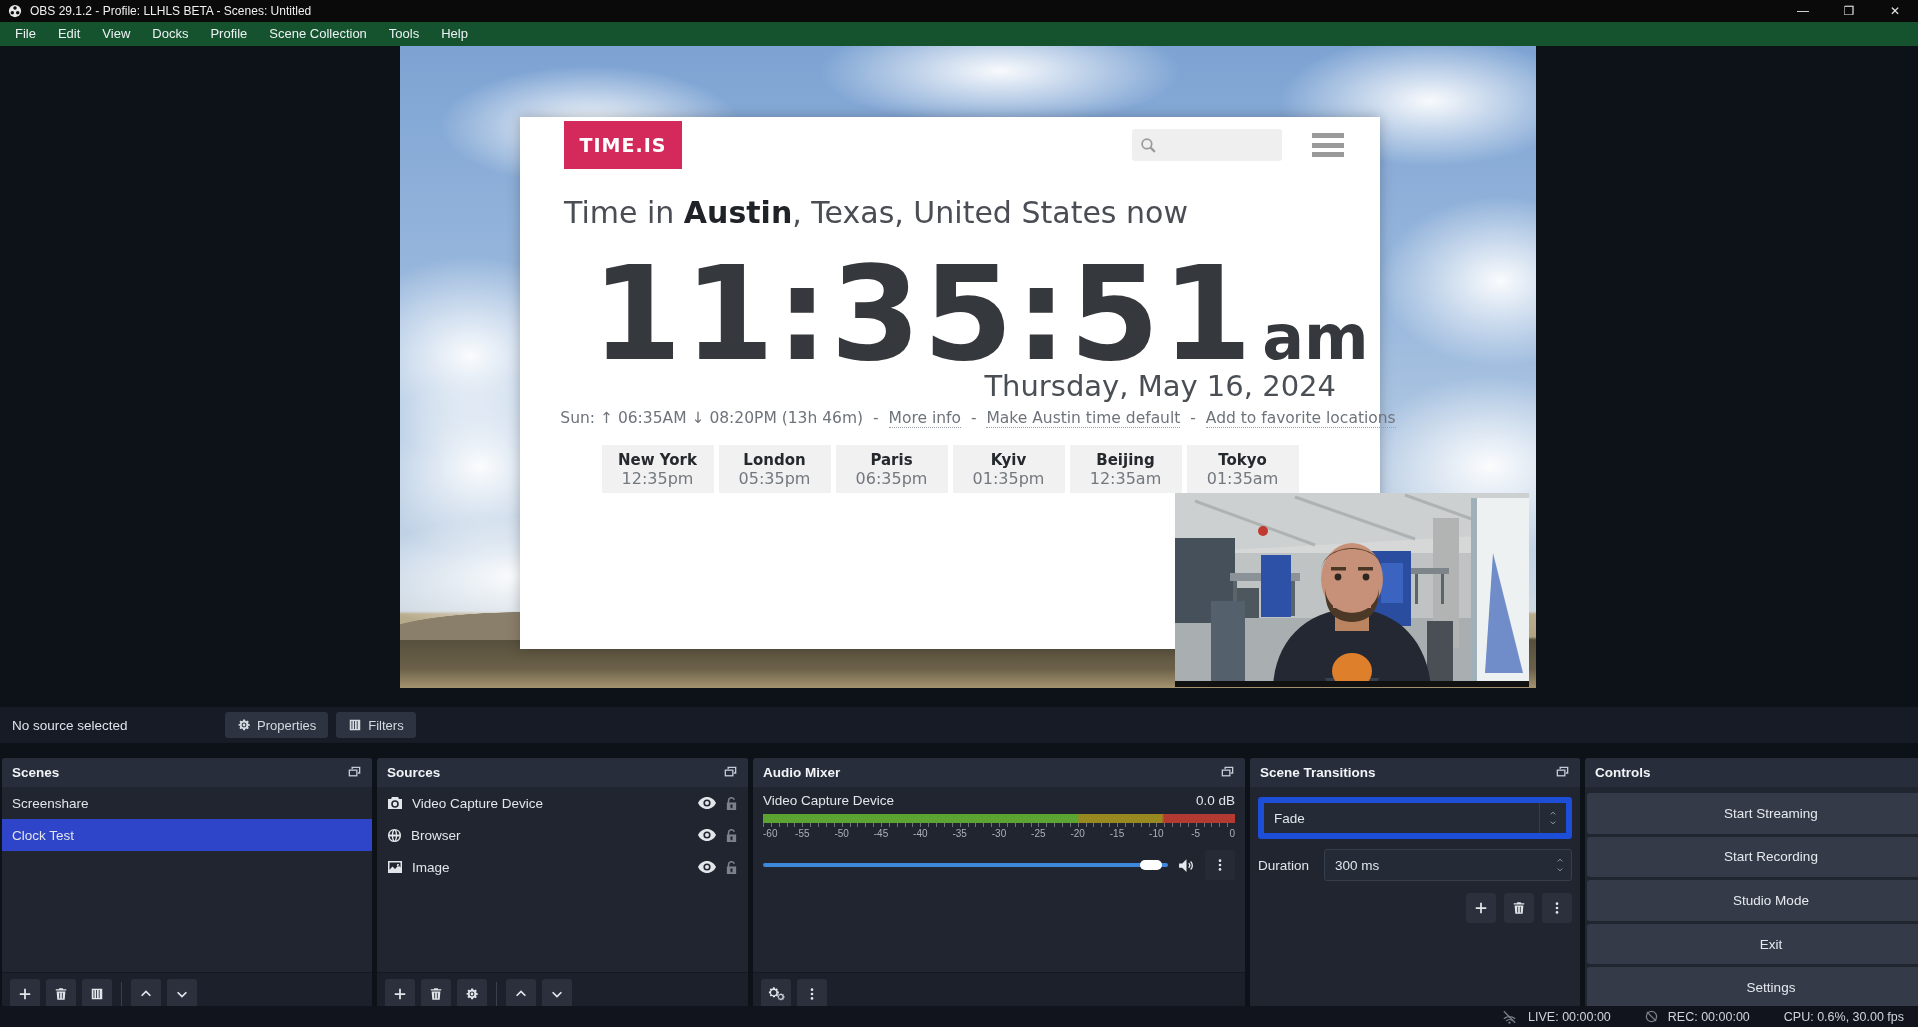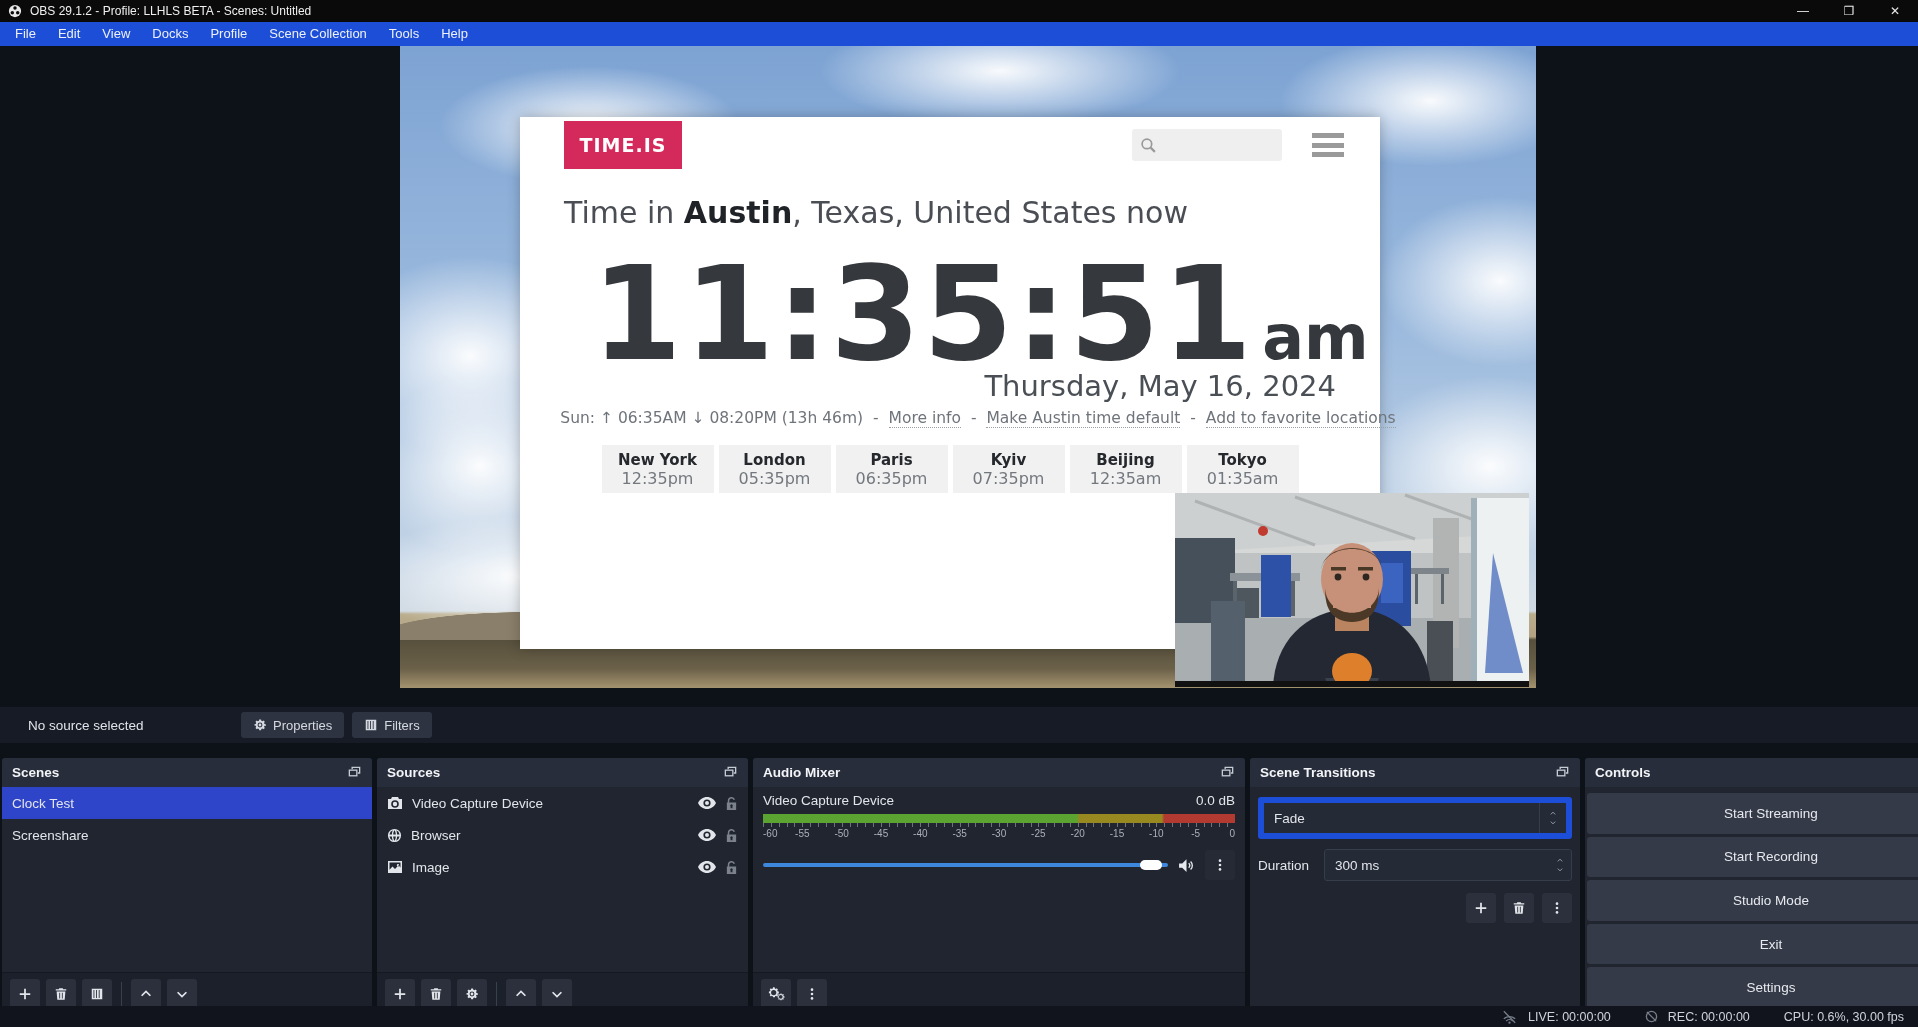--- a/index.html
+++ b/index.html
@@ -14,7 +14,7 @@
   .winbtn{width:46px;height:22px;display:flex;align-items:center;justify-content:center;color:#e8e8e8;font-size:12px;}
 
   
-  .menubar{position:absolute;left:0;top:22px;width:100%;height:24px;background:#1d4ed8;
+  .menubar{position:absolute;left:0;top:22px;width:100%;height:24px;background:#14532d;
            display:flex;align-items:center;padding-left:4px;box-sizing:border-box;}
   .menuitem{padding:0 11px;font-size:13px;color:#eef1f5;line-height:24px;}
 

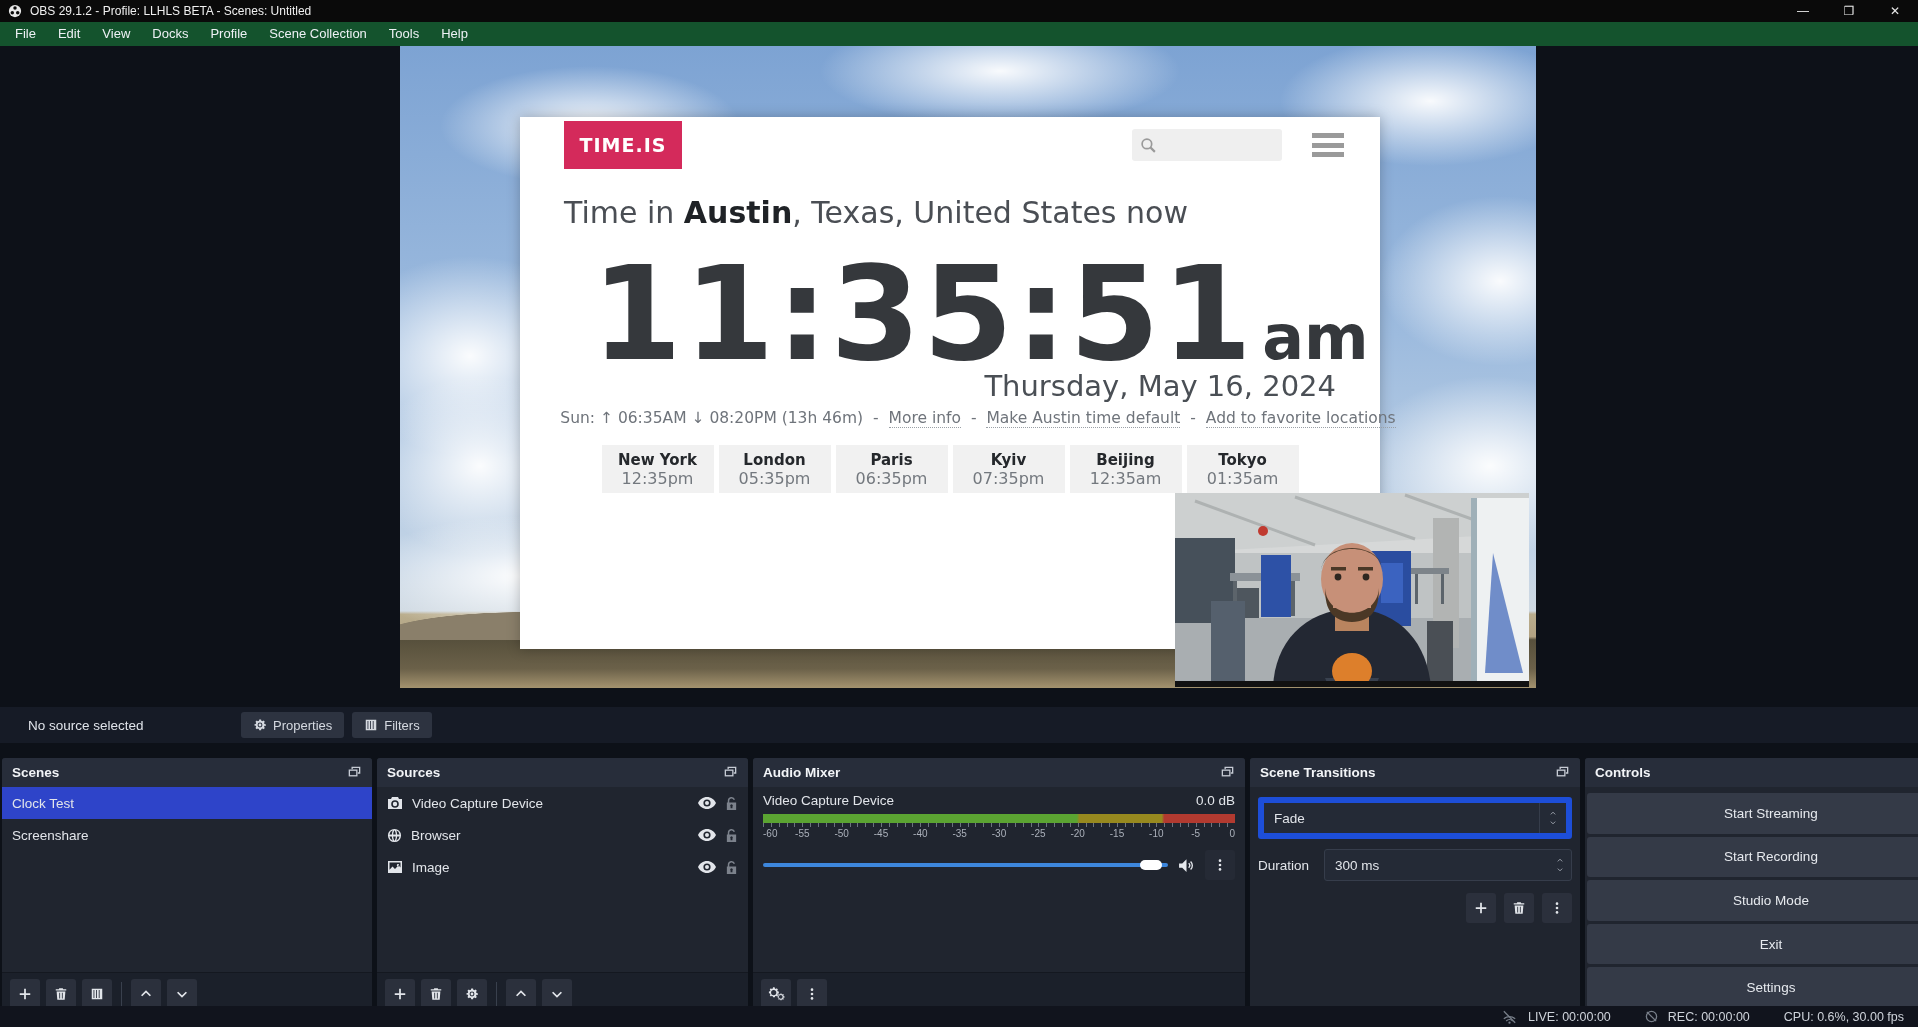--- a/index.html
+++ b/index.html
@@ -280,7 +280,7 @@
             </div>
           <div class="tclock">
               <div class="c">Kyiv</div>
-              <div class="t">07:35pm</div>
+              <div class="t">01:35pm</div>
             </div>
           <div class="tclock">
               <div class="c">Beijing</div>

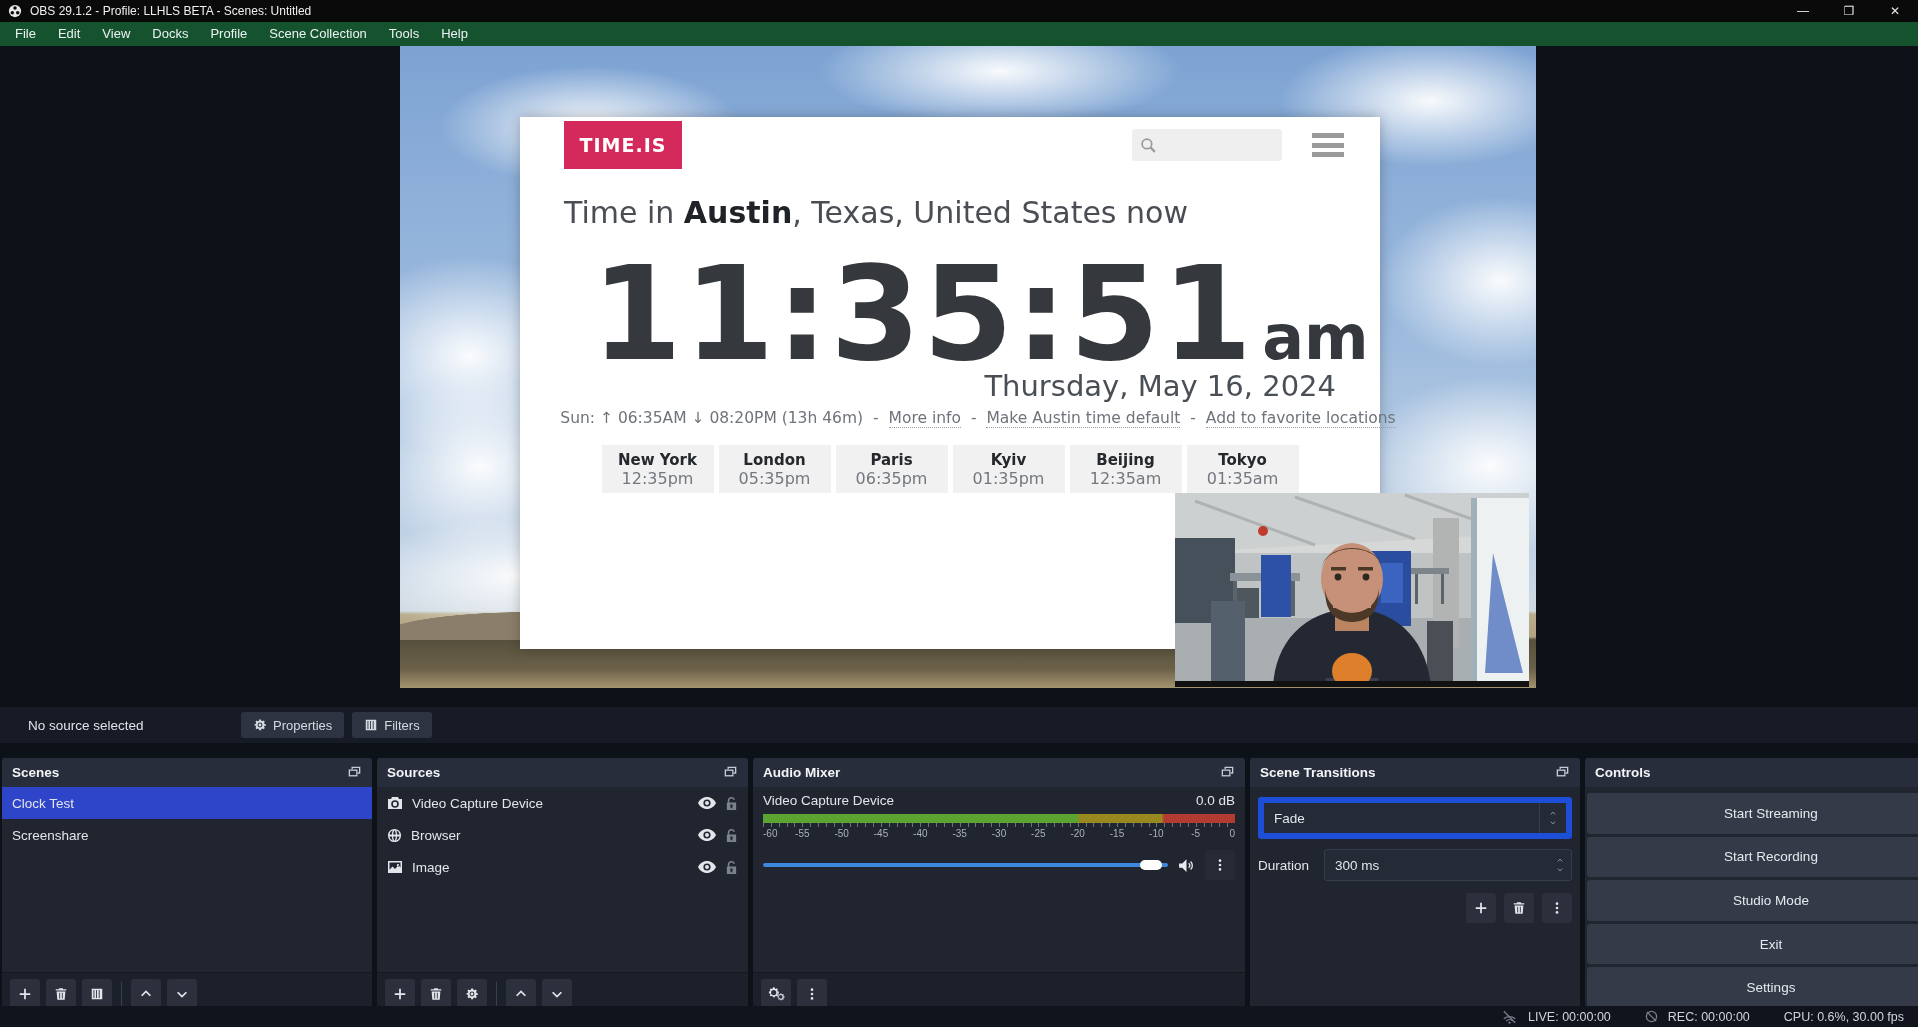--- a/index.html
+++ b/index.html
@@ -56,7 +56,7 @@
 
   
   .srcbar{position:absolute;left:0;top:707px;width:100%;height:36px;background:#161b26;
-          display:flex;align-items:center;padding-left:28px;box-sizing:border-box;gap:8px;}
+          display:flex;align-items:center;padding-left:12px;box-sizing:border-box;gap:8px;}
   .srcbar .status{font-size:13.5px;color:#dfe3e9;width:205px;}
   .tbtn{height:26px;background:#2d3340;border-radius:3px;color:#d5d9e0;font-size:13px;
         display:flex;align-items:center;gap:6px;padding:0 12px;}

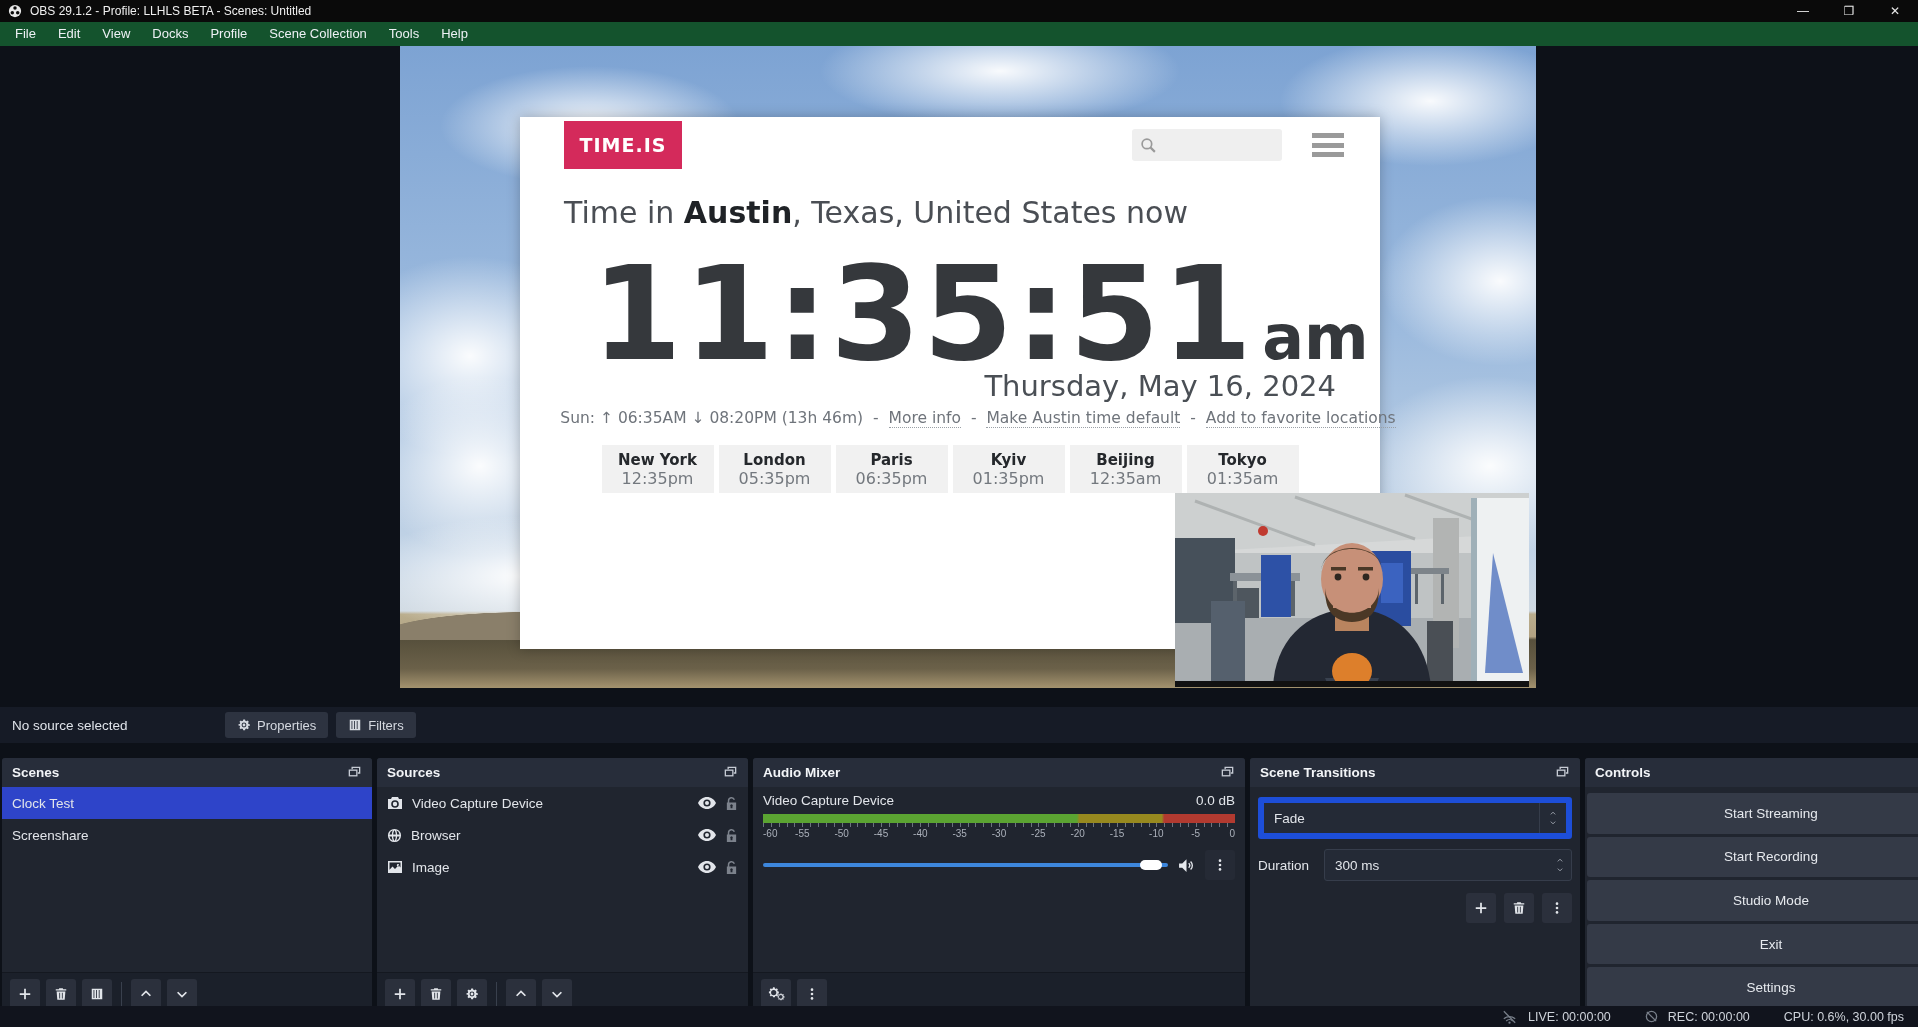--- a/index.html
+++ b/index.html
@@ -367,11 +367,11 @@
           </svg>
       </div>
       <div class="list">
+        <div class="srow">
+            <span>Screenshare</span>
+          </div>
         <div class="srow sel">
             <span>Clock Test</span>
-          </div>
-        <div class="srow">
-            <span>Screenshare</span>
           </div>
       </div>
       <div class="ptoolbar">

